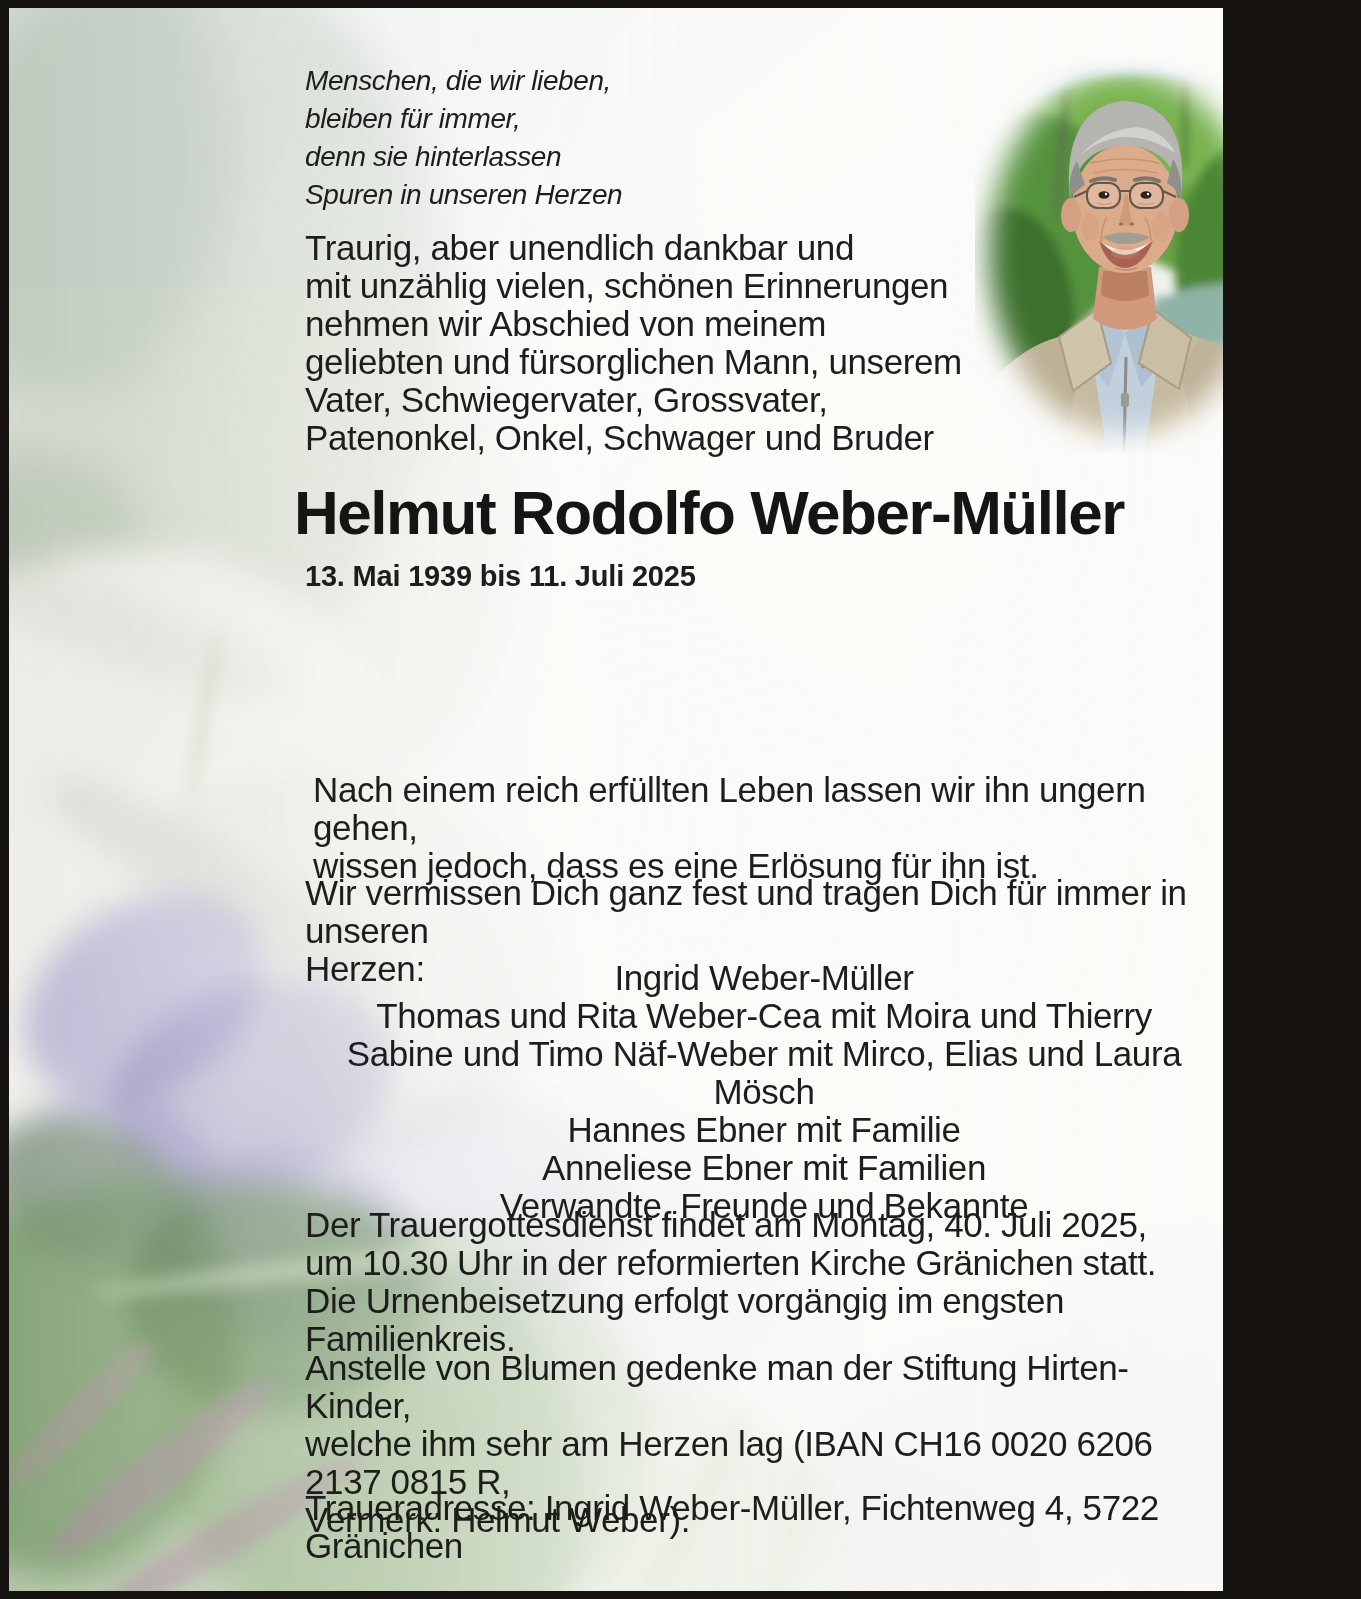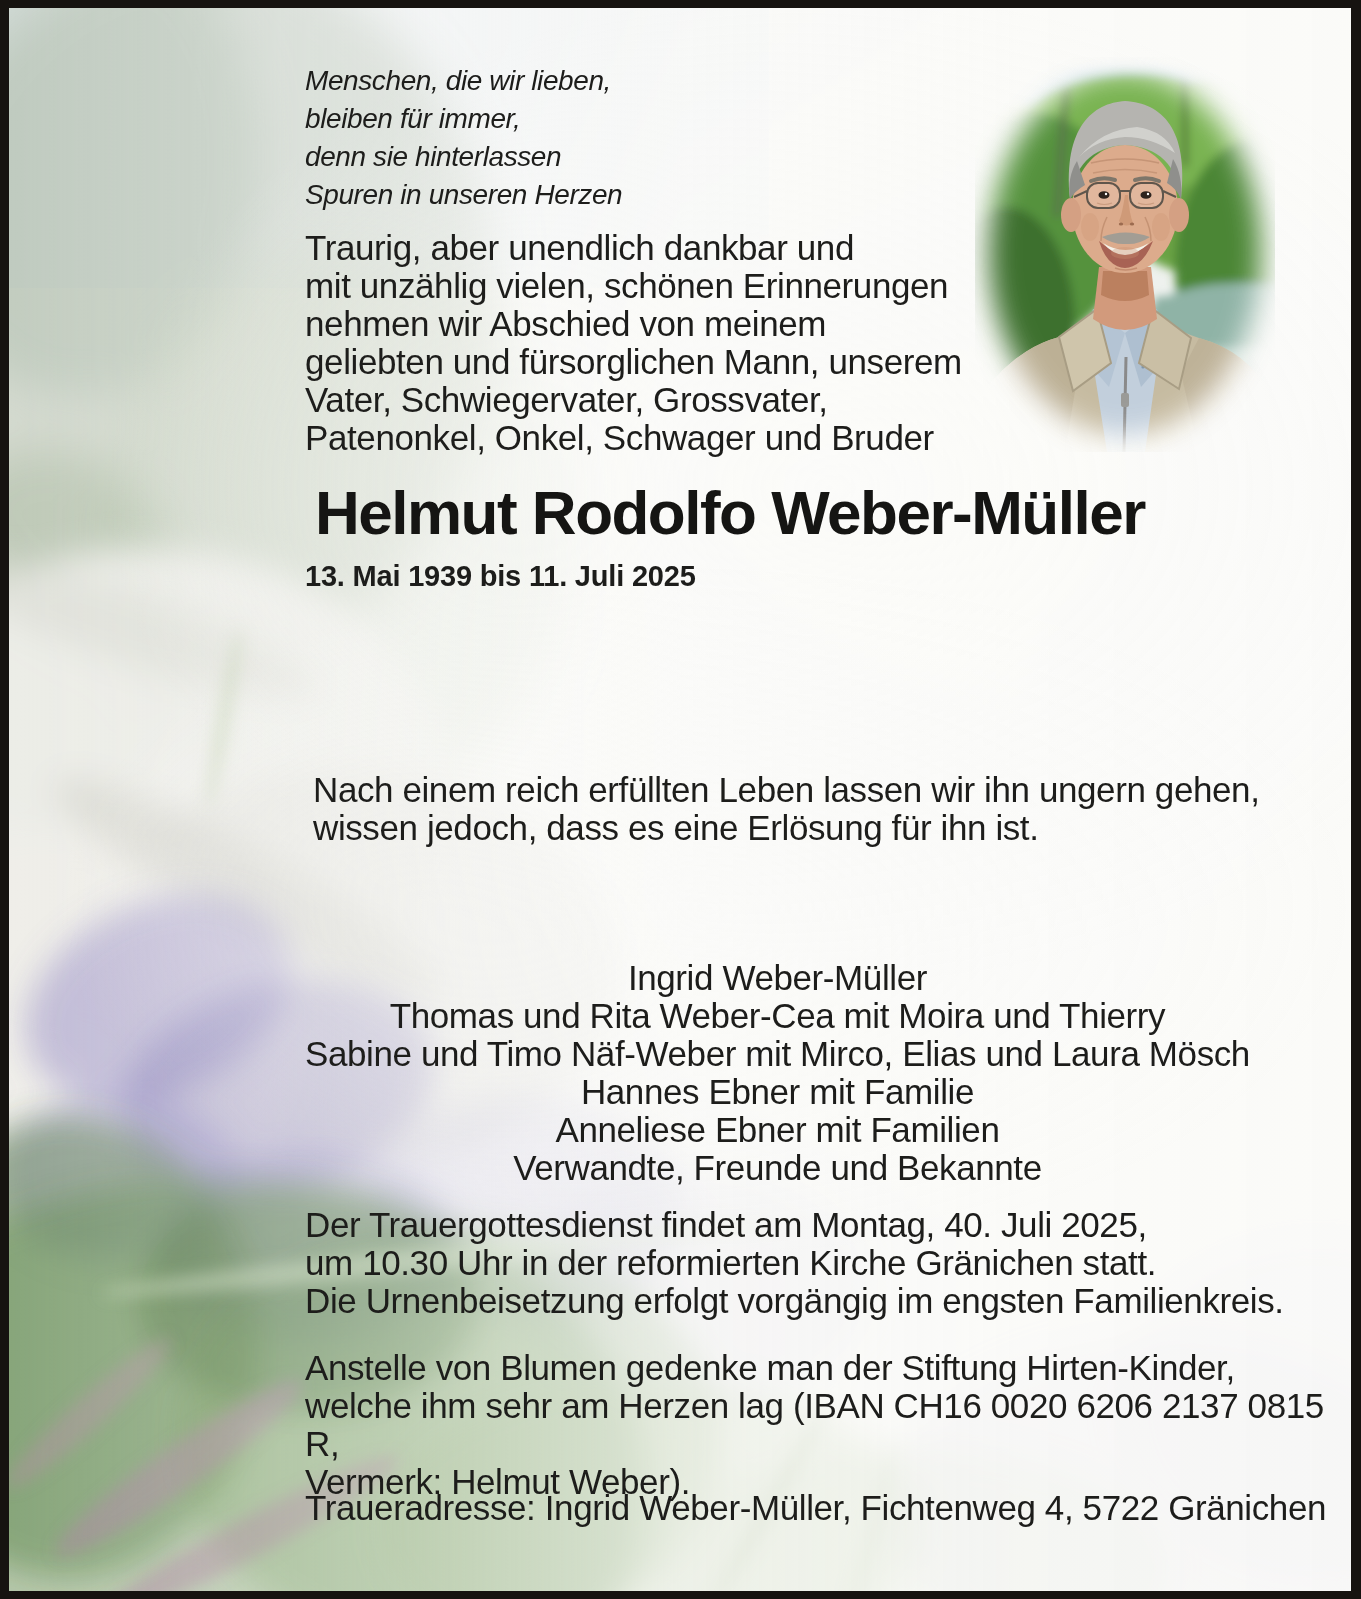--- a/index.html
+++ b/index.html
@@ -13,7 +13,7 @@
   .page {
     position: absolute;
     left: 9px; top: 8px;
-    width: 1342px; height: 1583px;
+    width: 1214px; height: 1583px;
     background: #f7f7f4;
     overflow: hidden;
   }

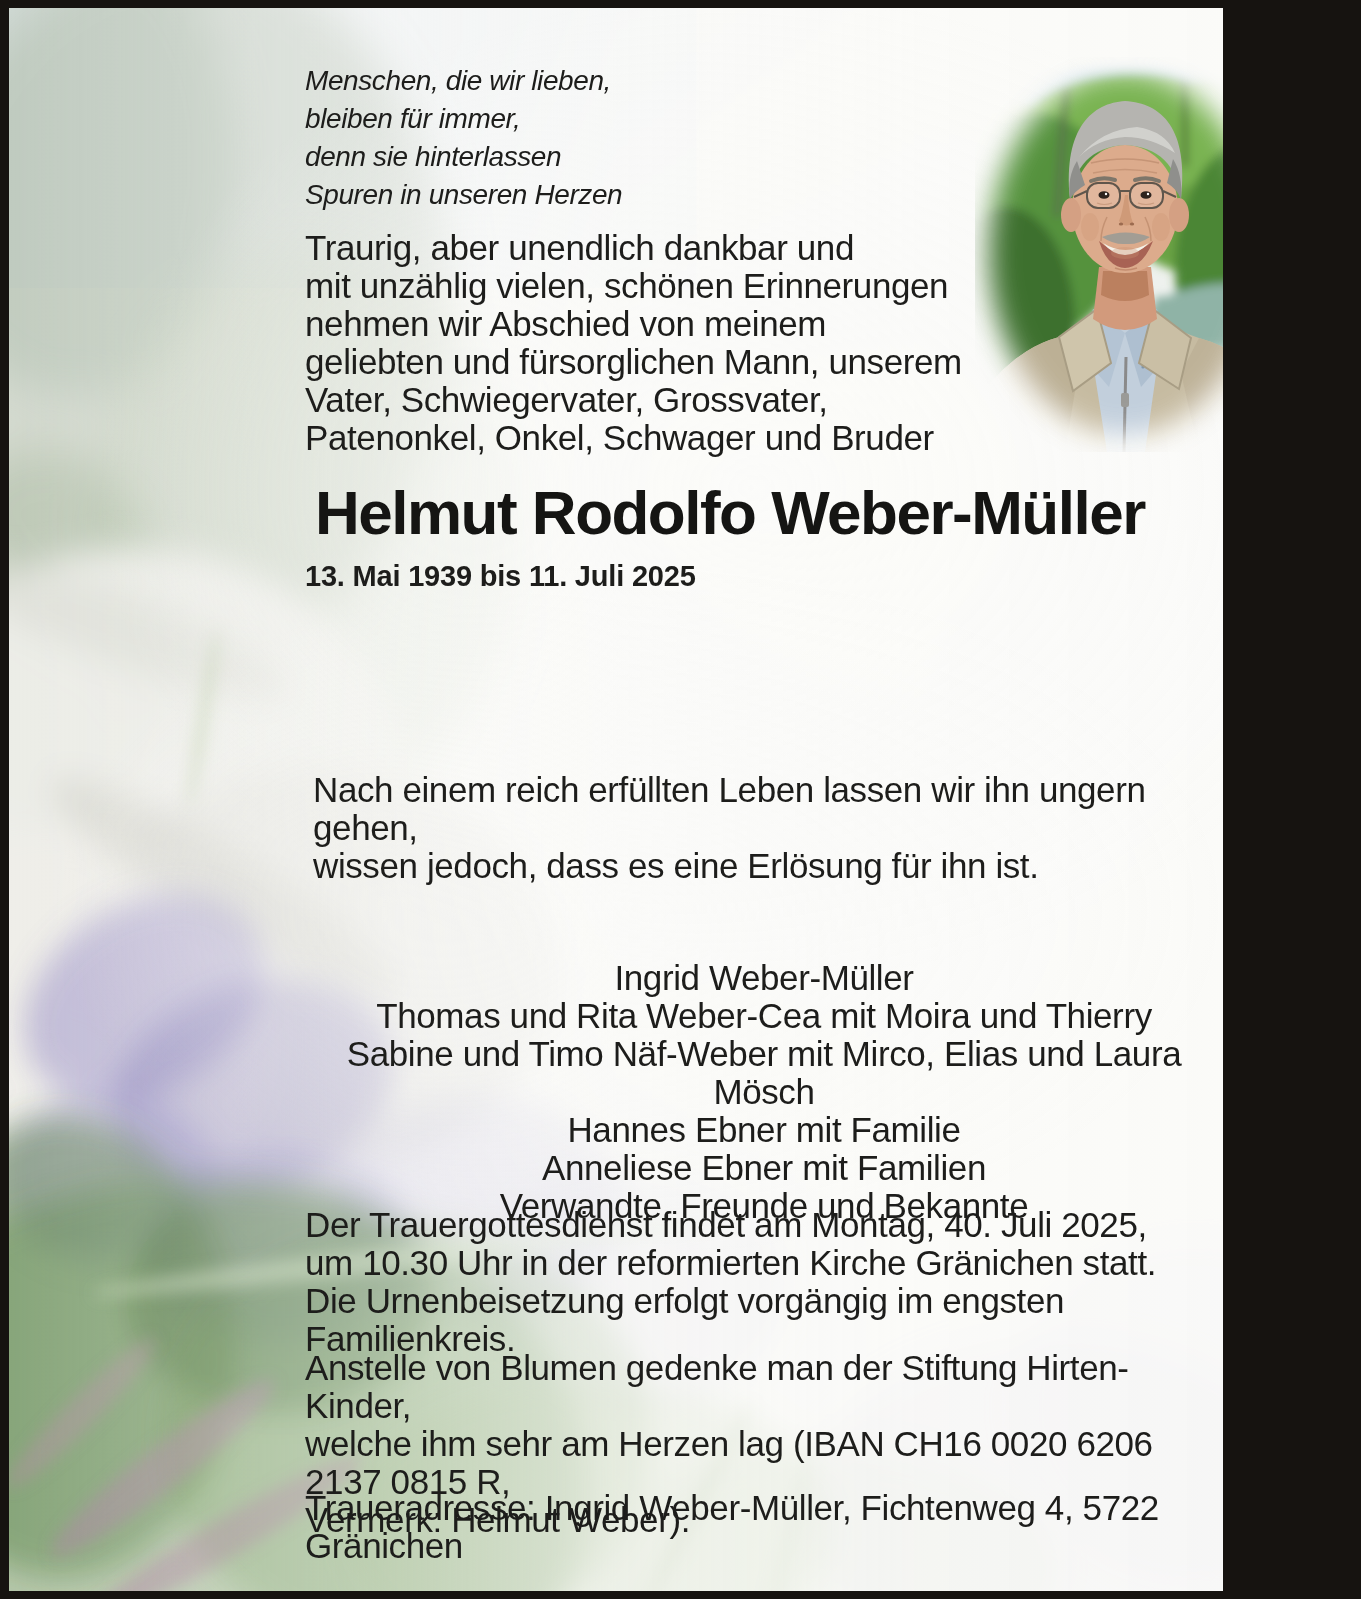--- a/index.html
+++ b/index.html
@@ -38,7 +38,7 @@
   .intro   { top: 221px; }
   .name {
     position: absolute;
-    left: 306px; top: 469px;
+    left: 285px; top: 469px;
     margin: 0;
     color: #151513;
     font-size: 62px;

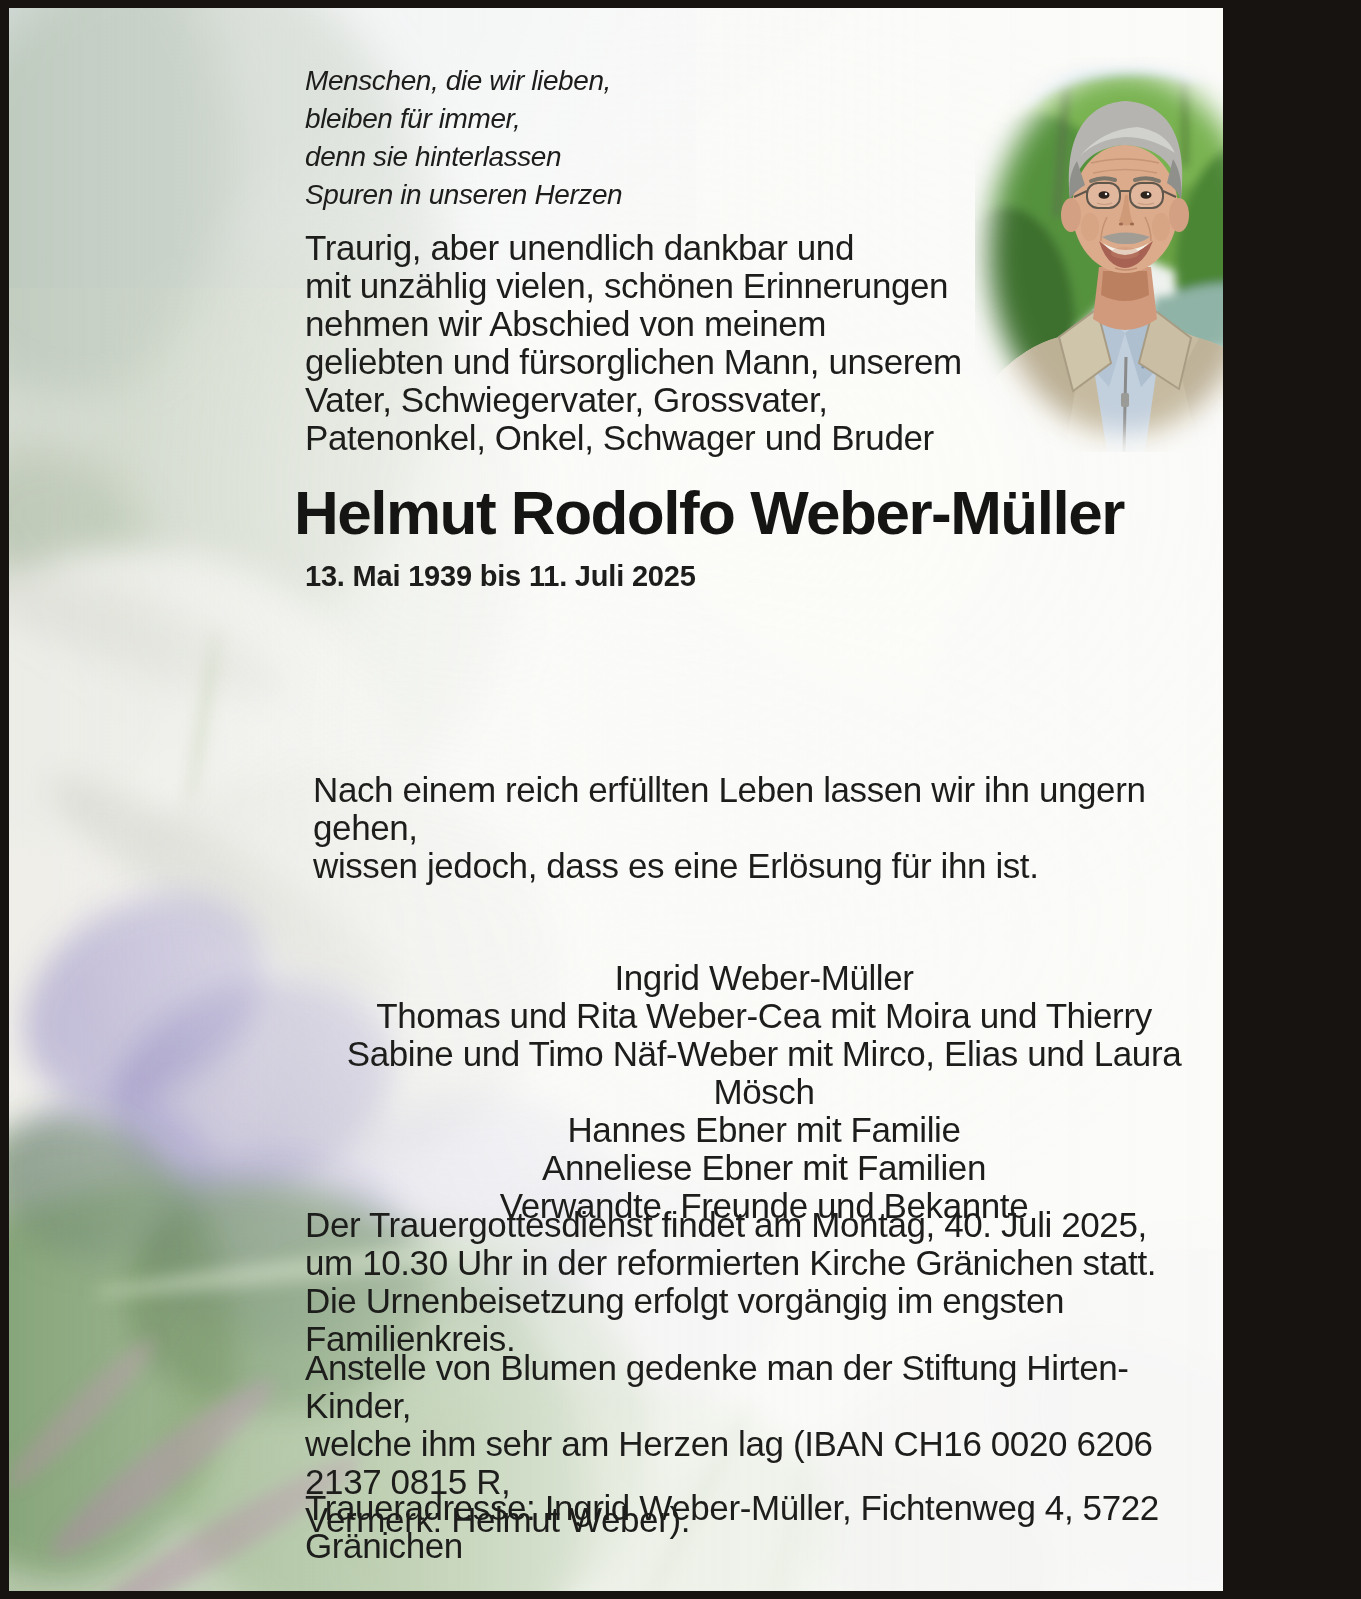--- a/index.html
+++ b/index.html
@@ -268,6 +268,8 @@
   <div class="txt p-farewell">Nach einem reich erfüllten Leben lassen wir ihn ungern gehen,
 wissen jedoch, dass es eine Erlösung für ihn ist.</div>
 
+  <div class="txt p-missing">Wir vermissen Dich ganz fest und tragen Dich für immer in unseren
+Herzen:</div>
 
   <div class="txt p-mourners">Ingrid Weber-Müller
 Thomas und Rita Weber-Cea mit Moira und Thierry

